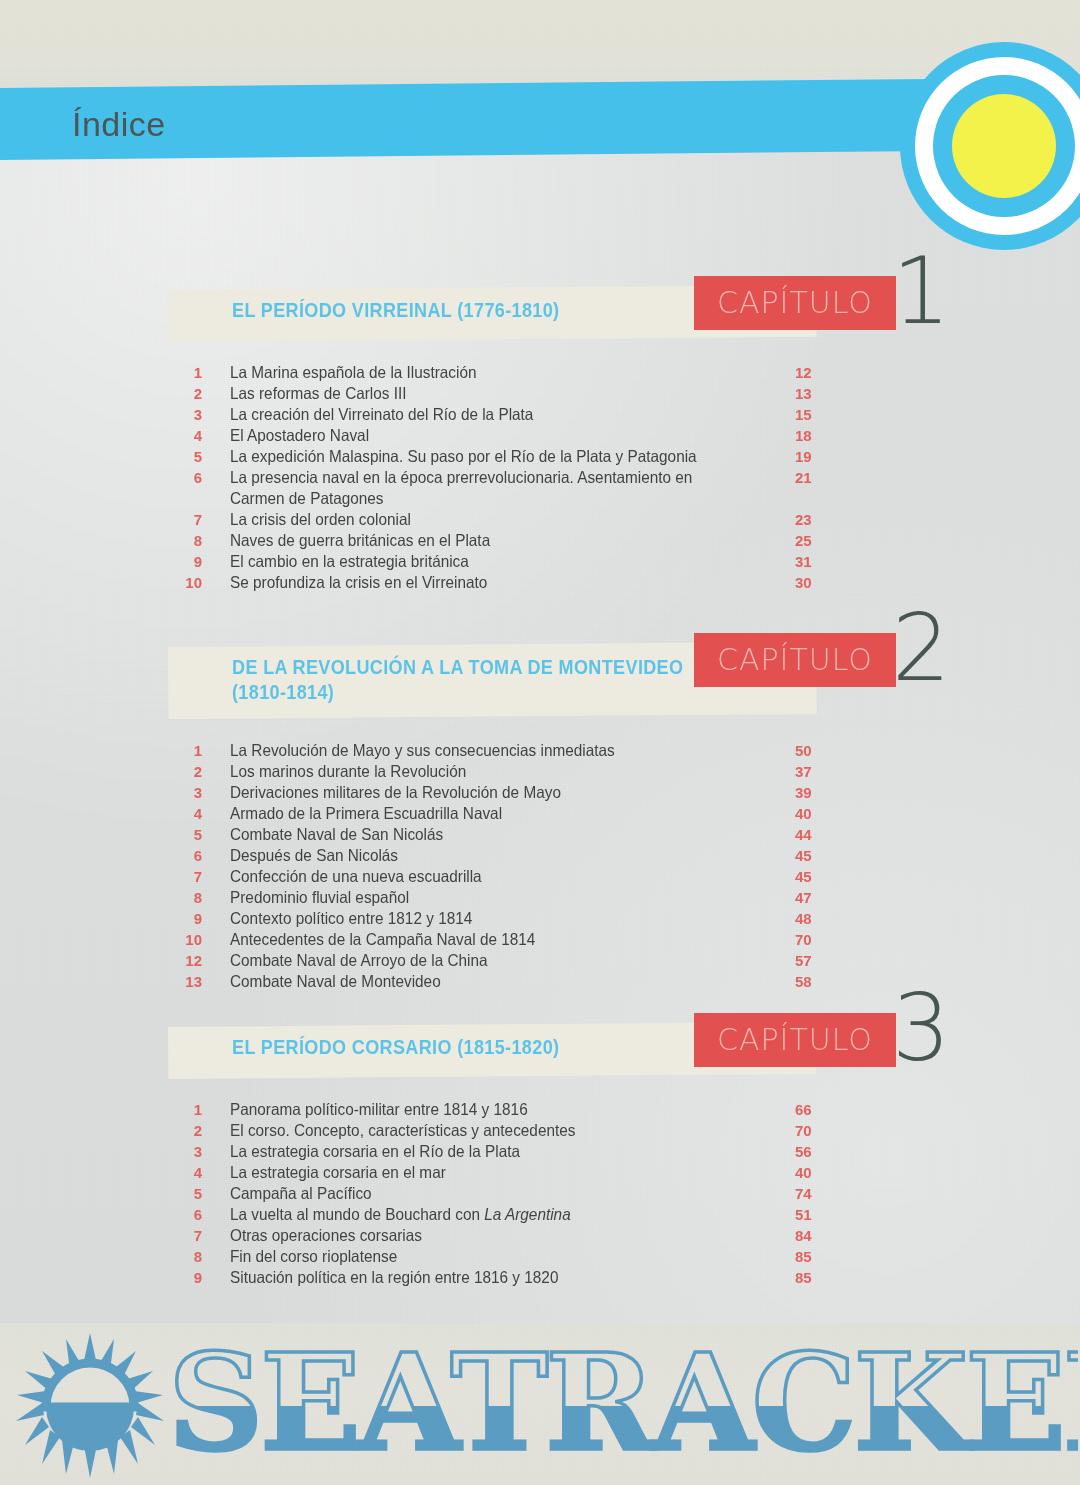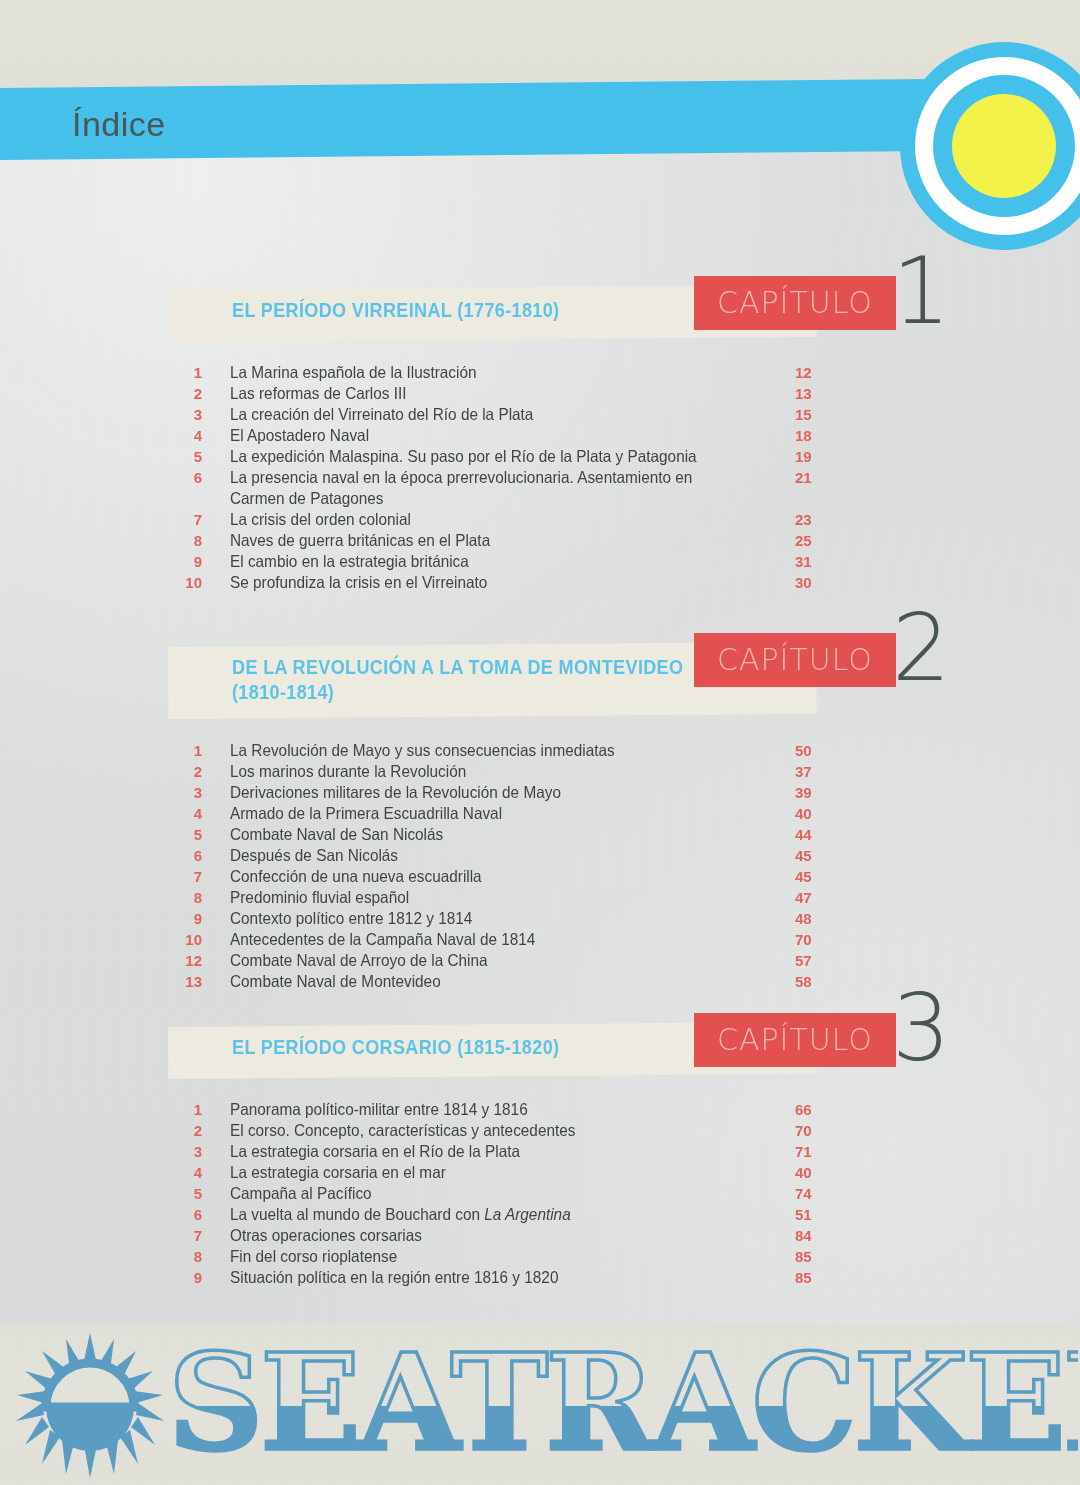--- a/index.html
+++ b/index.html
@@ -395,7 +395,7 @@
     <div class="toc-row">
       <span class="toc-index">3</span>
       <span class="toc-label">La estrategia corsaria en el Río de la Plata</span>
-      <span class="toc-page">71</span>
+      <span class="toc-page">56</span>
     </div>
     <div class="toc-row">
       <span class="toc-index">4</span>

